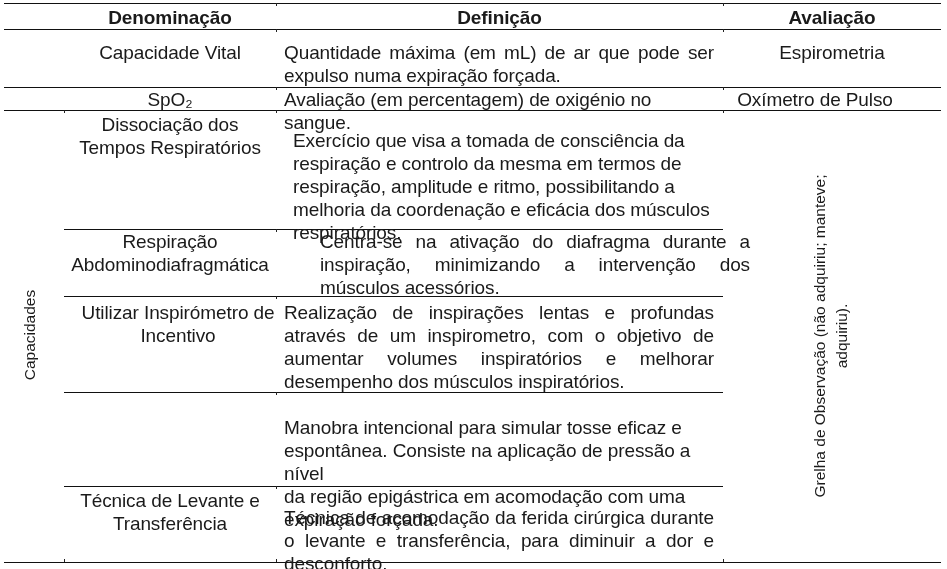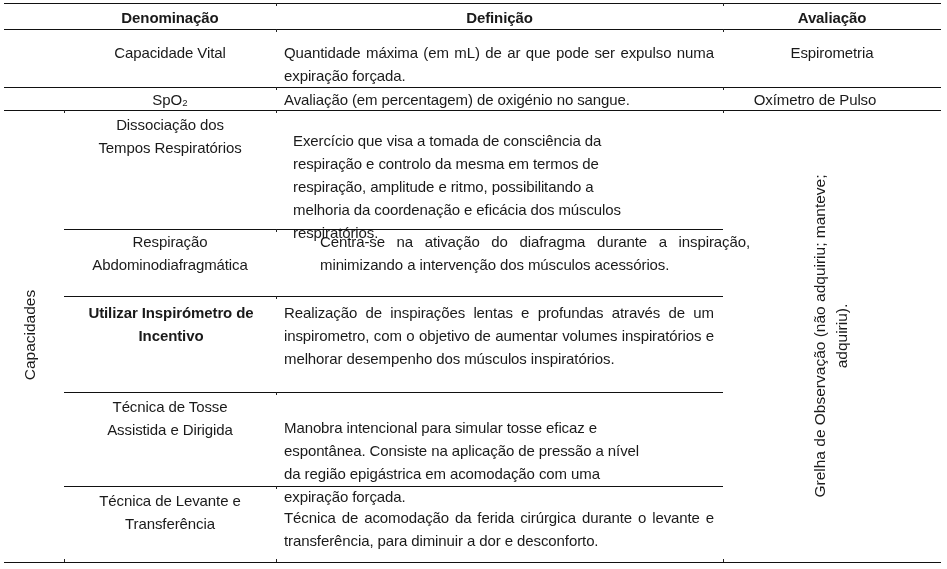--- a/index.html
+++ b/index.html
@@ -17,7 +17,7 @@
 
   .cell {
     position: absolute;
-    font-size: 15px;
+    font-size: 19px;
     line-height: 23px;
     letter-spacing: -0.1px;
   }

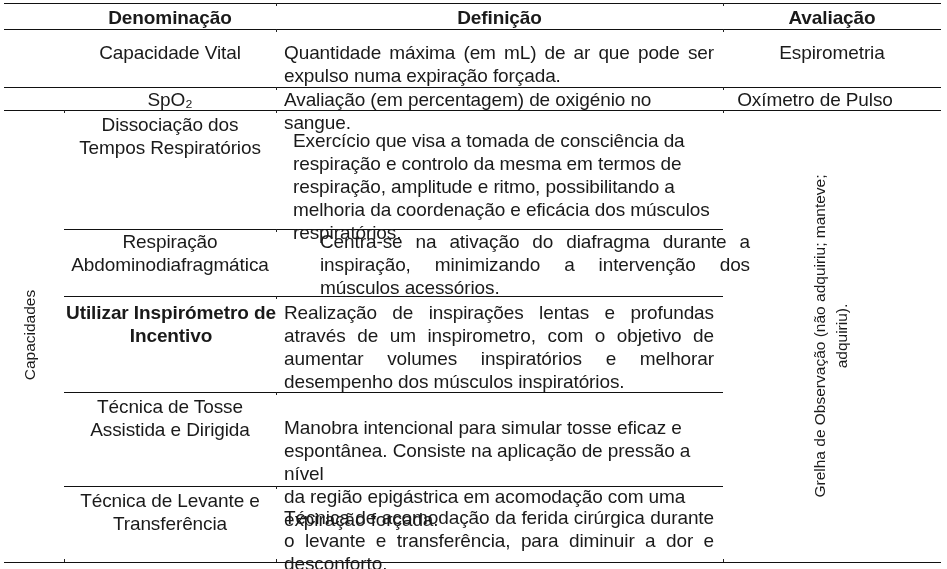--- a/index.html
+++ b/index.html
@@ -104,7 +104,7 @@
   </div>
   <div class="cell justify" style="left:300px; width:430px; top:230px;margin-left:20px;">Centra-se na ativação do diafragma durante a inspiração, minimizando a intervenção dos músculos acessórios.</div>
 
-  <div class="cell center" style="left:65px; width:212px; top:301px;font-weight:bold;">
+  <div class="cell center" style="left:72px; width:212px; top:301px;">
     <div>Utilizar Inspirómetro de</div>
     <div>Incentivo</div>
   </div>

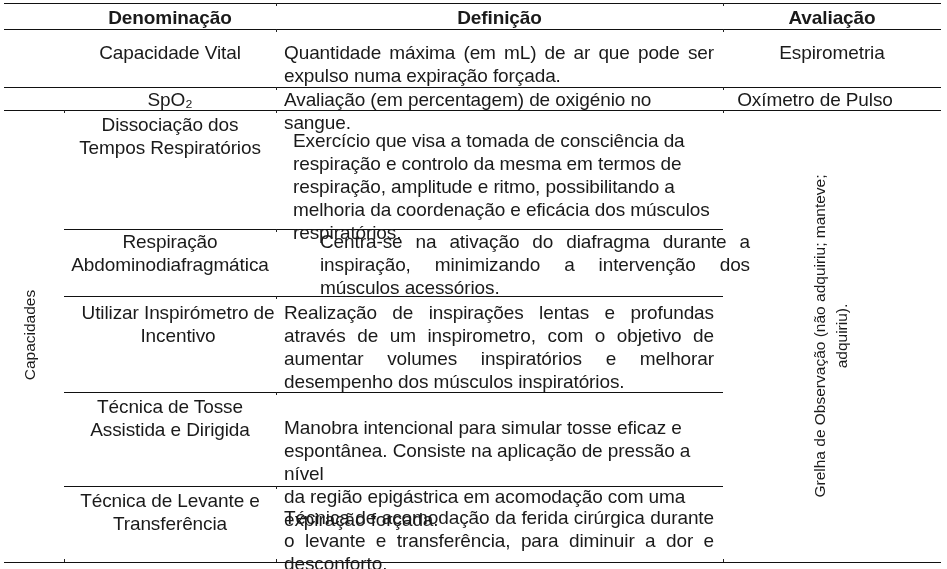--- a/index.html
+++ b/index.html
@@ -110,10 +110,6 @@
   </div>
   <div class="cell justify" style="left:284px; width:430px; top:301px;">Realização de inspirações lentas e profundas através de um inspirometro, com o objetivo de aumentar volumes inspiratórios e melhorar desempenho dos músculos inspiratórios.</div>
 
-  <div class="cell center" style="left:64px; width:212px; top:395px;">
-    <div>Técnica de Tosse</div>
-    <div>Assistida e Dirigida</div>
-  </div>
   <div class="cell" style="left:284px; width:430px; top:416px;">
     <div>Manobra intencional para simular tosse eficaz e</div>
     <div>espontânea. Consiste na aplicação de pressão a nível</div>

